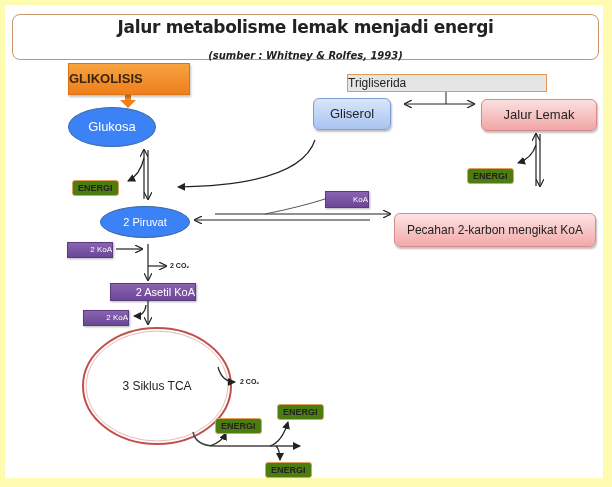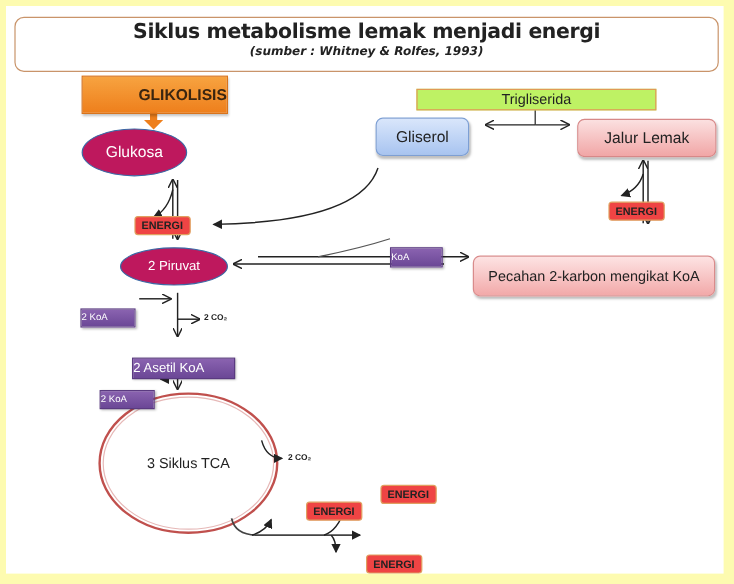--- a/index.html
+++ b/index.html
@@ -93,7 +93,7 @@
 <div class="canvas"></div>
 
 <div class="title-box">
-  <span class="title-text">Siklus metabolisme lemak menjadi energi</span>
+  <span class="title-text">Jalur metabolisme lemak menjadi energi</span>
   <span class="source-text">(sumber :  Whitney &amp; Rolfes, 1993)</span>
 </div>
 

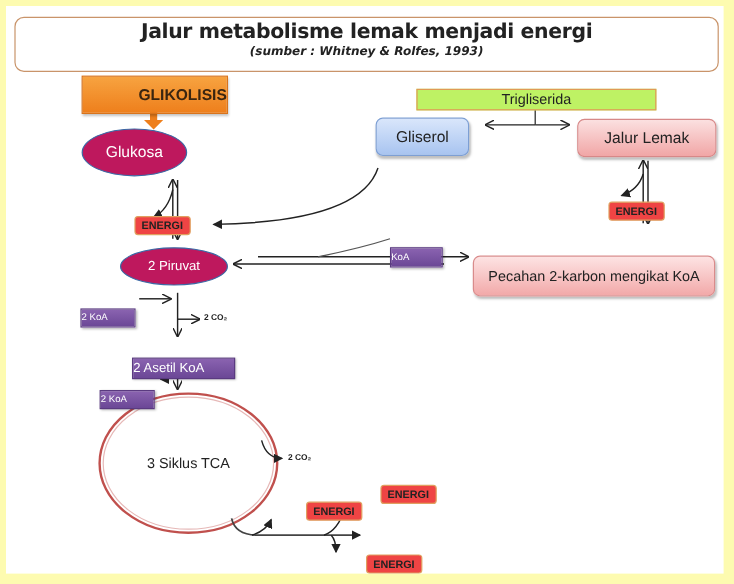--- a/index.html
+++ b/index.html
@@ -24,7 +24,7 @@
       color: #222; letter-spacing: -0.3px;
     }
     .source-text {
-      display: block; margin-top: 1px;
+      display: block; margin-top: 13px;
       font-size: 10px; font-style: italic; font-weight: bold; color: #222;
     }
     .glikolisis {

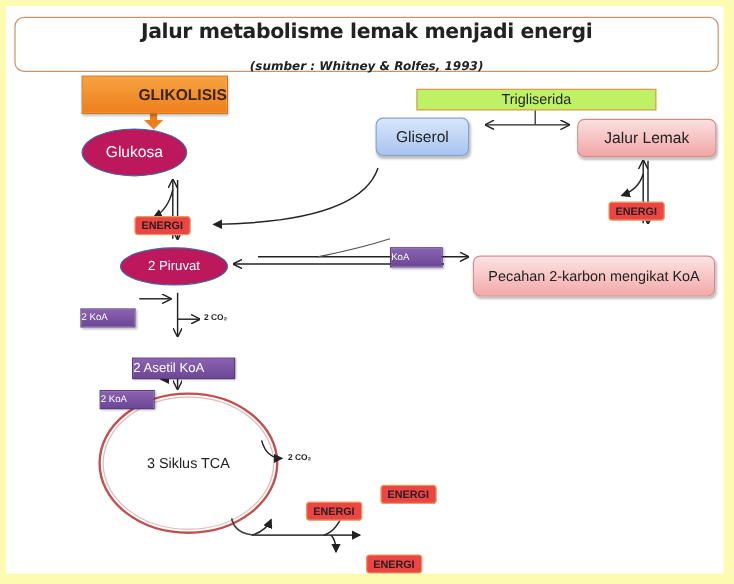--- a/index.html
+++ b/index.html
@@ -31,7 +31,7 @@
       position: absolute; left: 68px; top: 63px; width: 120px; height: 30px;
       background: linear-gradient(#f7a340, #ee7f1c);
       border: 1px solid #d9731a; box-shadow: 1px 2px 2px rgba(0,0,0,0.25);
-      text-align: right; line-height: 30px;
+      text-align: left; line-height: 30px;
       font-family: "Liberation Sans", sans-serif; font-size: 13px; font-weight: bold; color: #3a2510;
     }
     .ellipse {

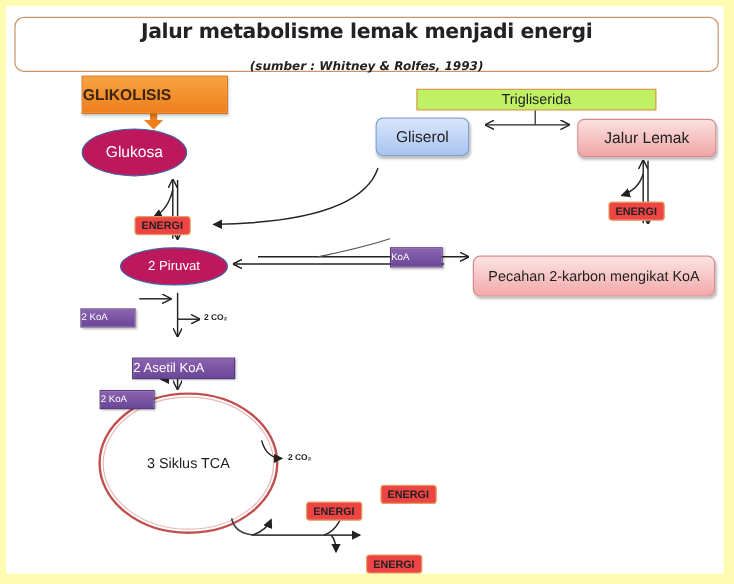--- a/index.html
+++ b/index.html
@@ -60,8 +60,8 @@
     }
     .trig {
       position: absolute; left: 347px; top: 74px; width: 198px; height: 16px;
-      border: 1.5px solid #e09a55; background: #bef264;
-      text-align: center; line-height: 16px;
+      border: 1.5px solid #e09a55; background: #e5e5e5;
+      line-height: 16px;
       font-family: "Liberation Sans", sans-serif; font-size: 12px; color: #222;
     }
     .energi {

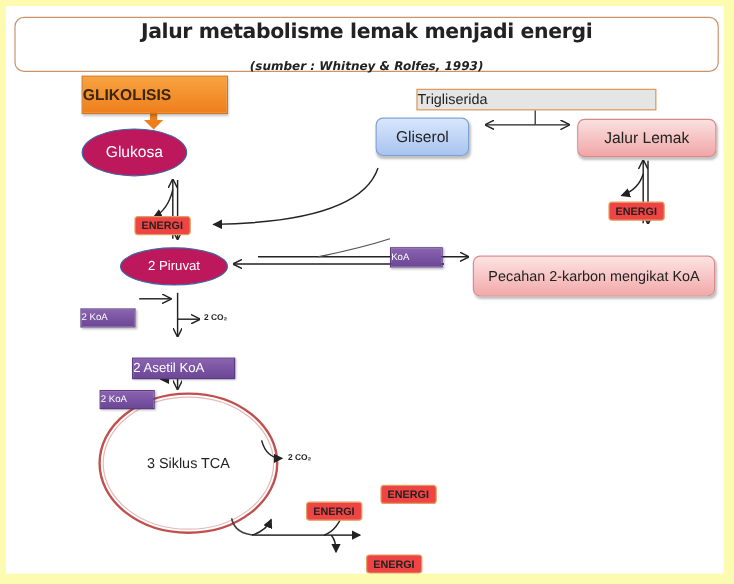--- a/index.html
+++ b/index.html
@@ -35,7 +35,7 @@
       font-family: "Liberation Sans", sans-serif; font-size: 13px; font-weight: bold; color: #3a2510;
     }
     .ellipse {
-      position: absolute; background: #be185d; border: 1.5px solid #3a6aa6;
+      position: absolute; background: #3b82f6; border: 1.5px solid #3a6aa6;
       border-radius: 50%; color: #fff; text-align: center;
       font-family: "Liberation Sans", sans-serif;
     }

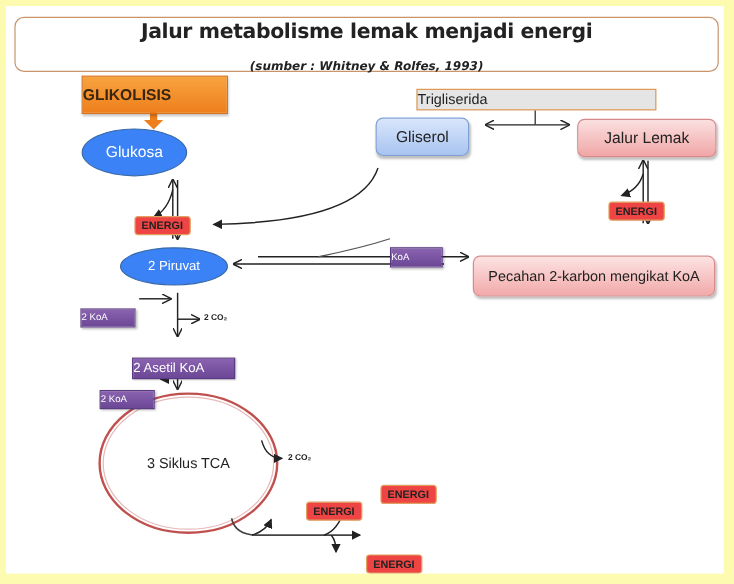--- a/index.html
+++ b/index.html
@@ -66,8 +66,8 @@
     }
     .energi {
       position: absolute; height: 14px; line-height: 14px; padding: 0 5px;
-      border: 1.5px solid #e0a060; border-radius: 3px; background: #ef4444;
-      font-family: "Liberation Sans", sans-serif; font-size: 9px; font-weight: bold; color: #222; margin-left: 40px;
+      border: 1.5px solid #e0a060; border-radius: 3px; background: #4d7c0f;
+      font-family: "Liberation Sans", sans-serif; font-size: 9px; font-weight: bold; color: #222;
     }
     .purple {
       position: absolute; background: linear-gradient(#8a63b0, #6b4796);

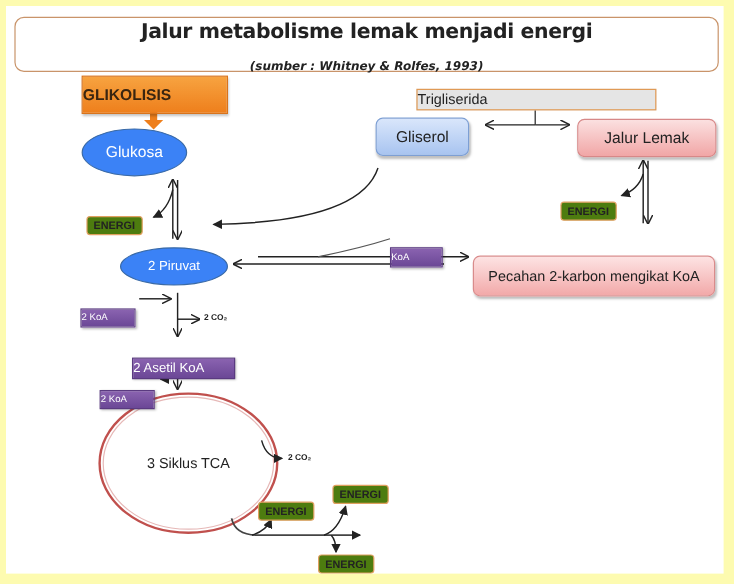--- a/index.html
+++ b/index.html
@@ -71,10 +71,9 @@
     }
     .purple {
       position: absolute; background: linear-gradient(#8a63b0, #6b4796);
-      border: 1px solid #5a3a80; color: #fff; text-align: left;
+      border: 1px solid #5a3a80; color: #fff; text-align: right;
       font-family: "Liberation Sans", sans-serif;
       box-shadow: 1px 1px 2px rgba(0,0,0,0.3);
-      margin-top: 15px;
     }
     .koa-top { left: 325px; top: 191px; width: 42px; height: 15px; line-height: 15px; font-size: 8px; }
     .koa-1 { left: 67px; top: 242px; width: 44px; height: 14px; line-height: 14px; font-size: 8px; }

